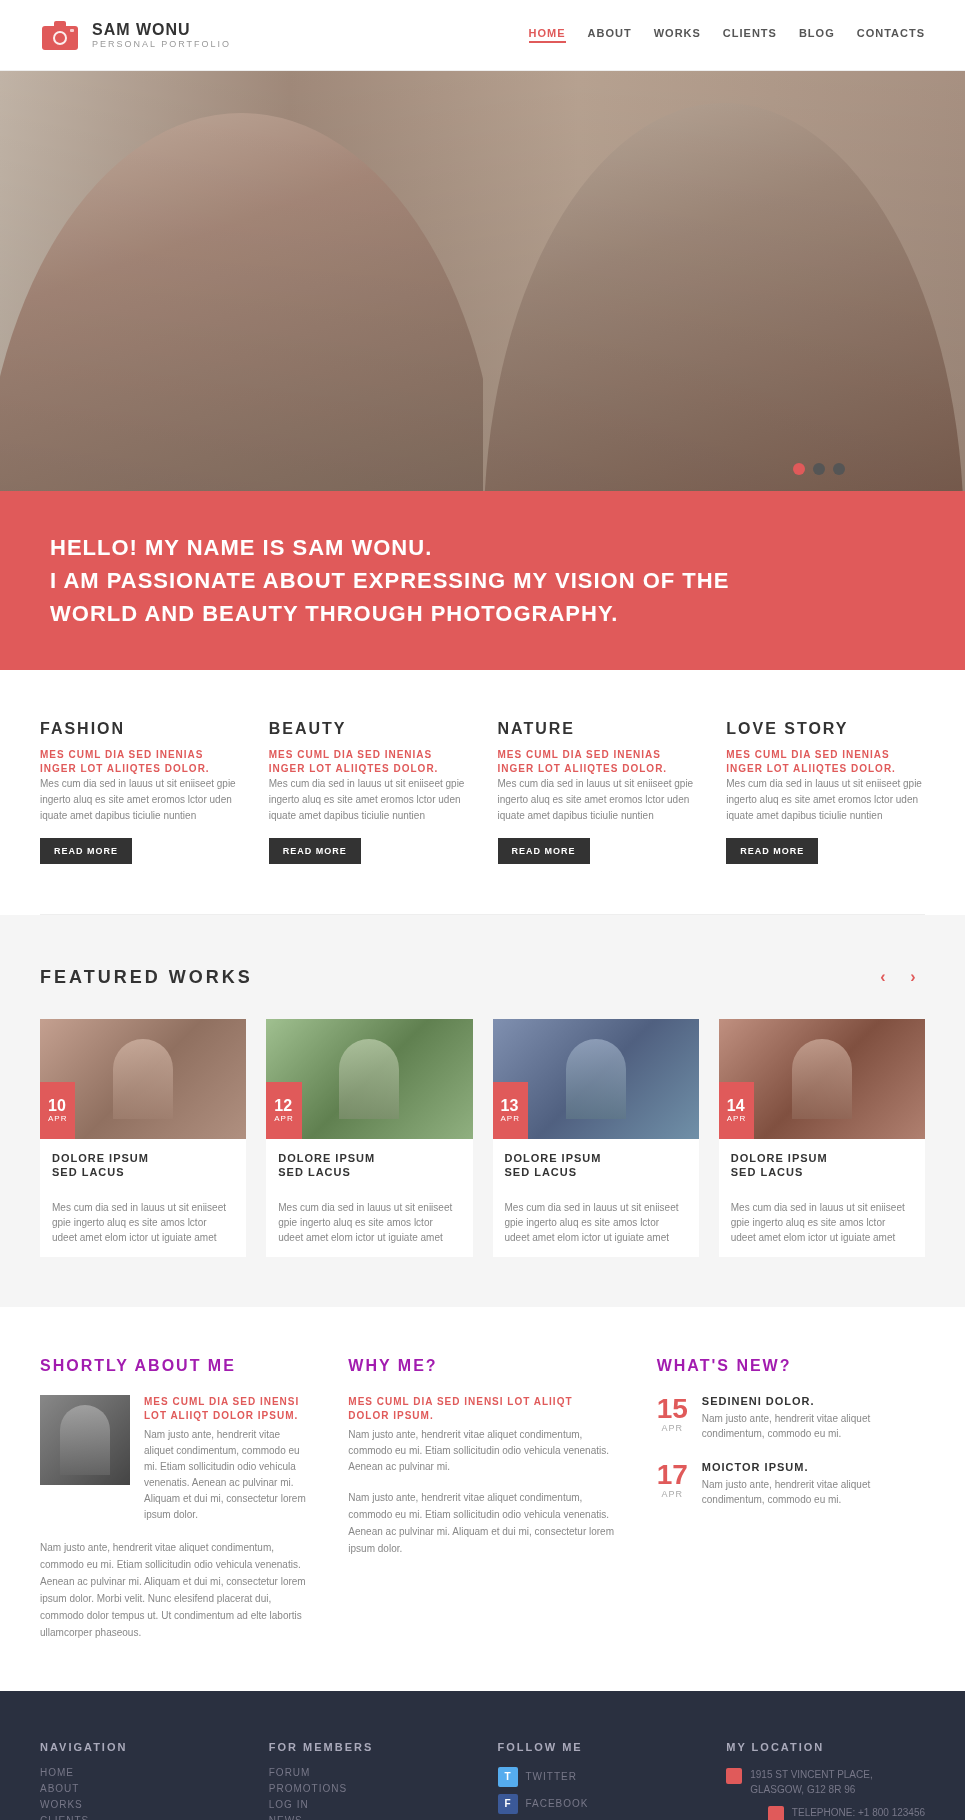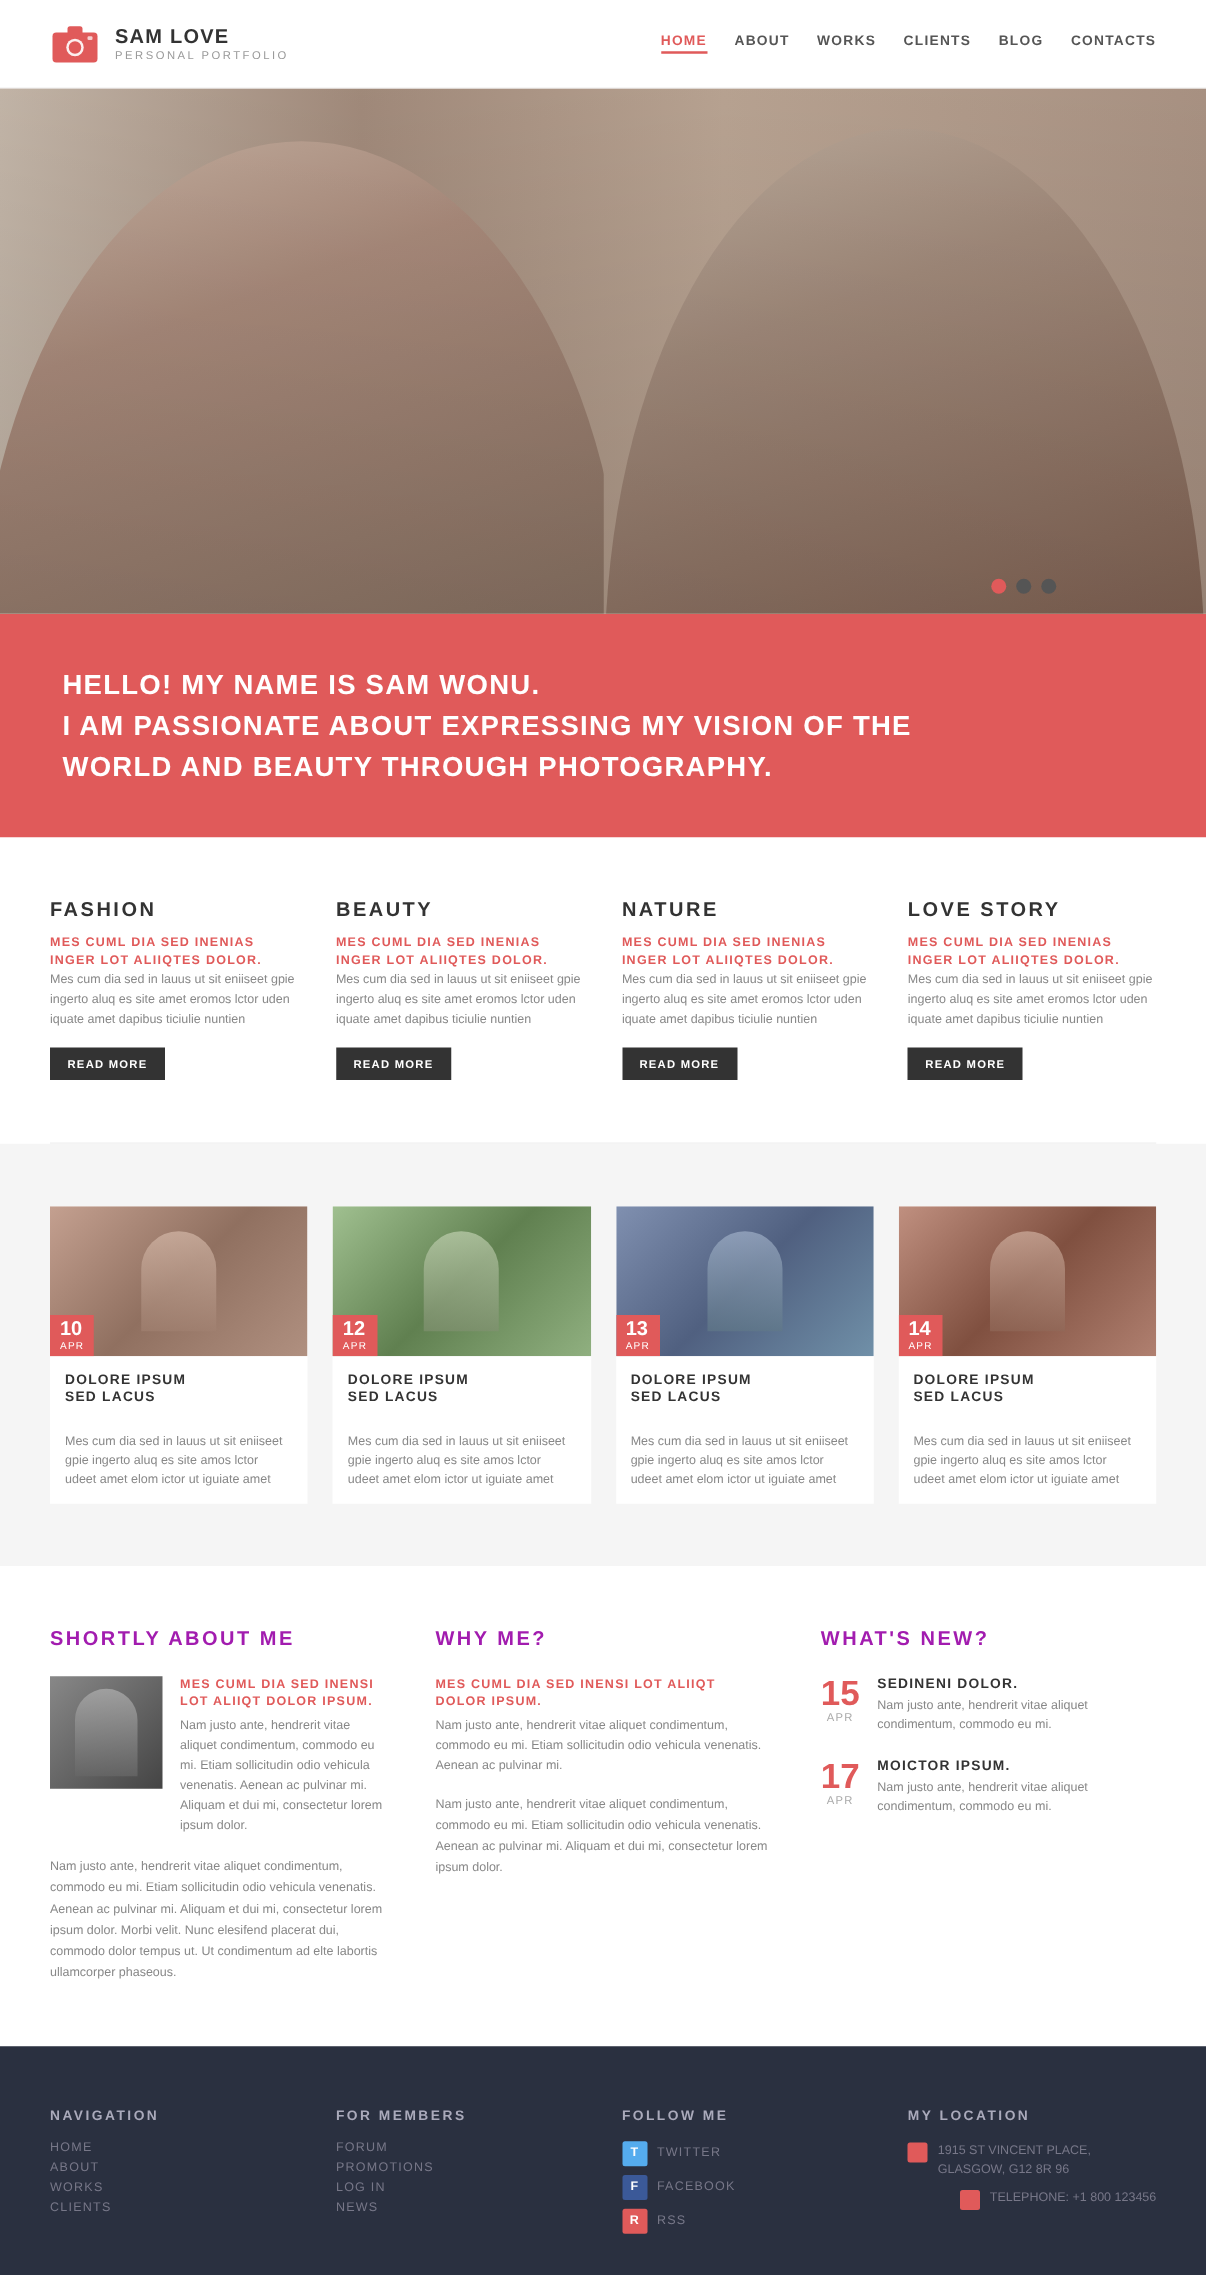--- a/index.html
+++ b/index.html
@@ -117,7 +117,7 @@
       </svg>
       <div class="logo-text">
         <div class="logo-name">SAM
-LOVE</div>
+WONU</div>
         <div class="logo-sub">PERSONAL PORTFOLIO</div>
       </div>
     </div>

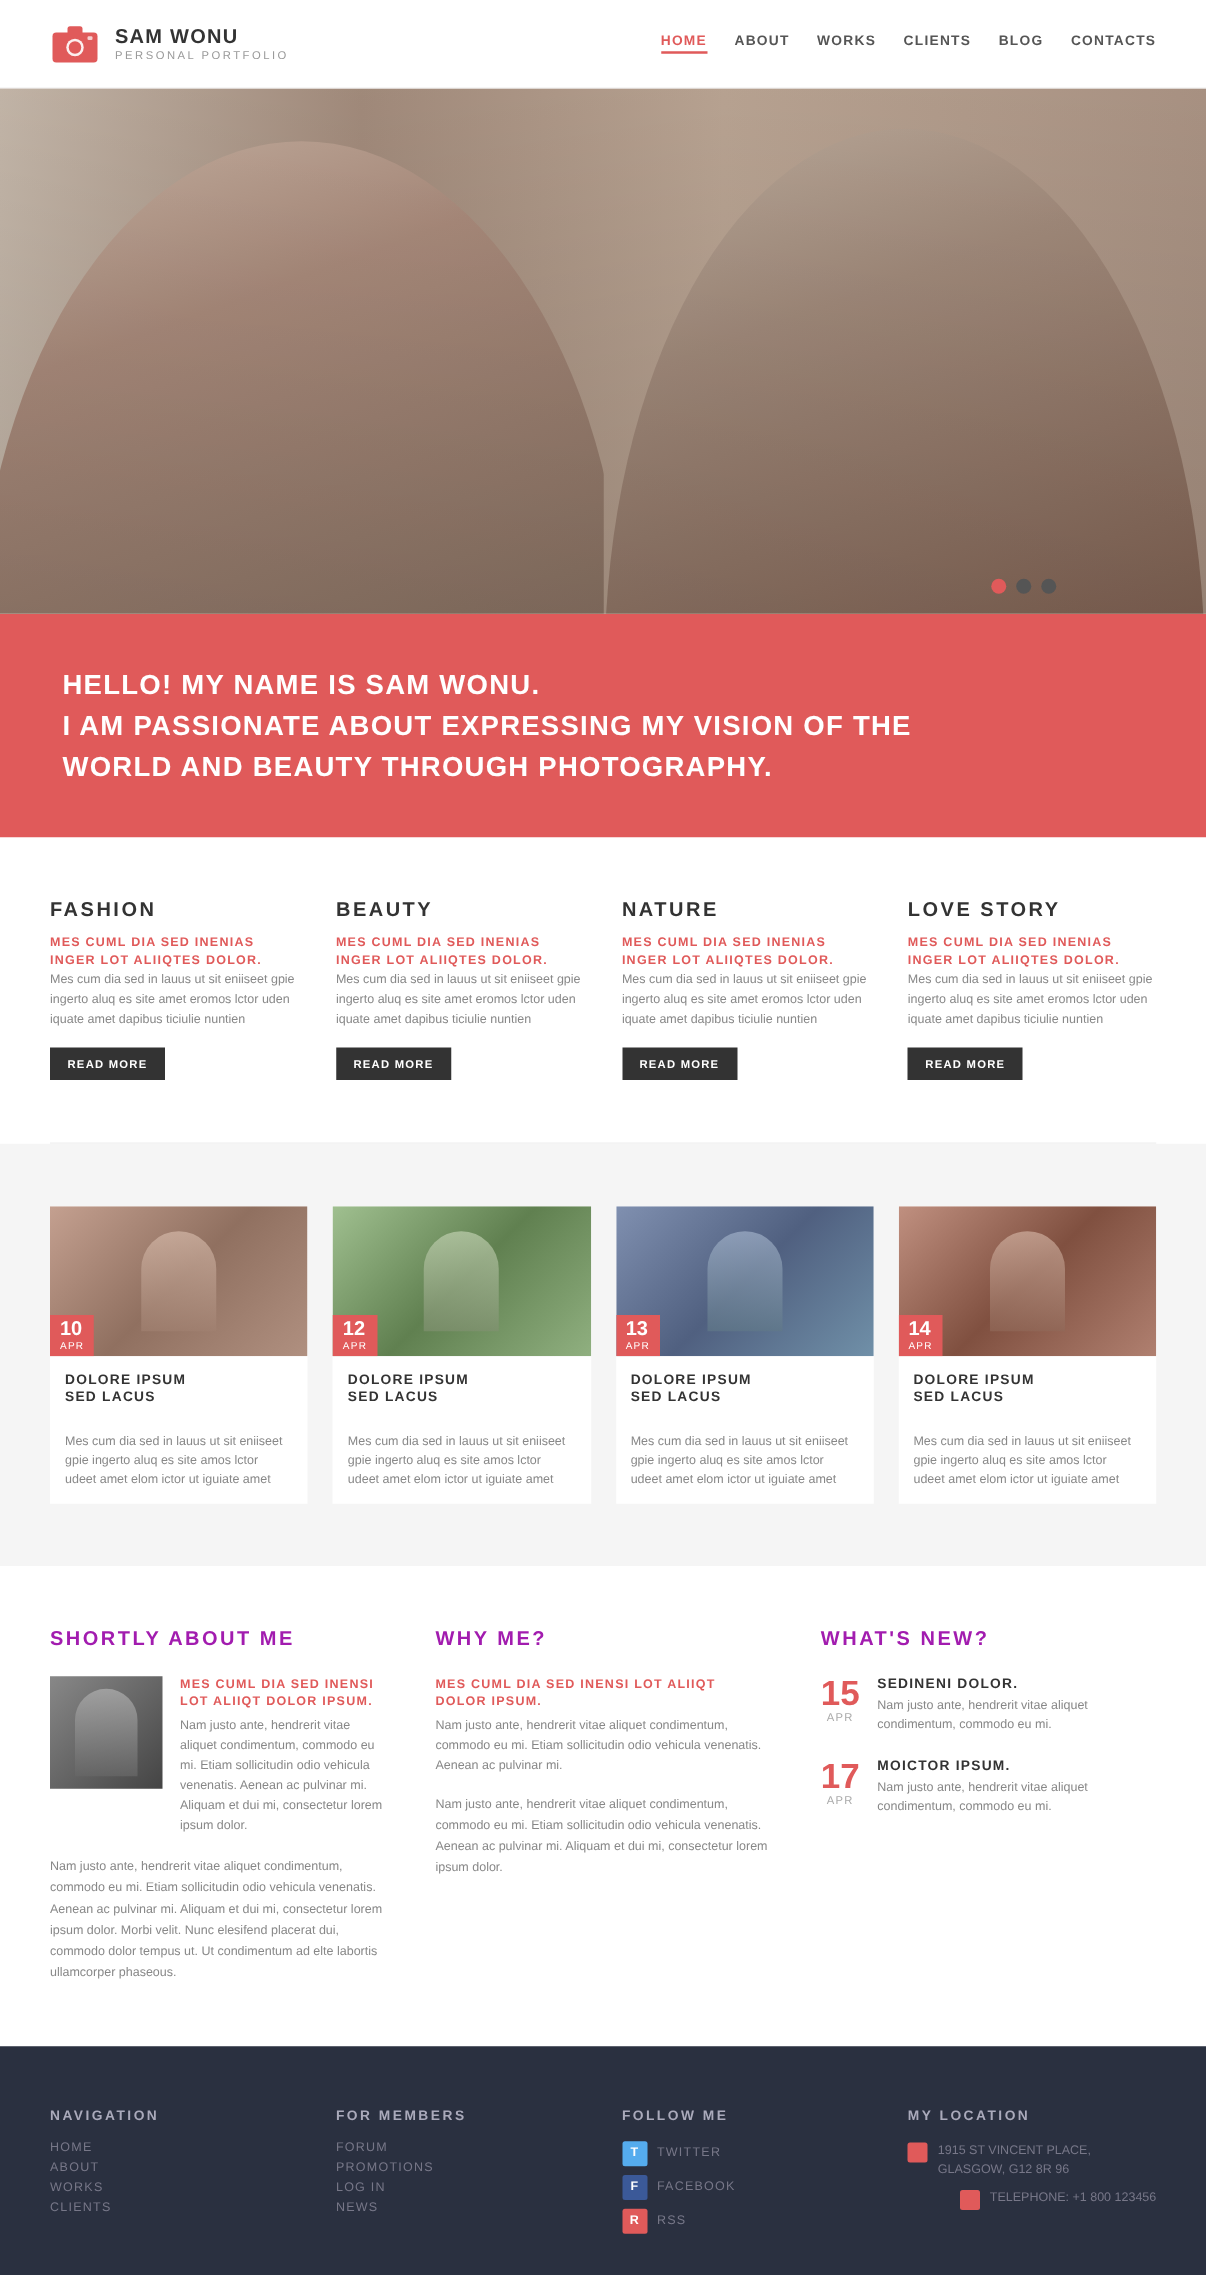--- a/index.html
+++ b/index.html
@@ -187,6 +187,13 @@
 <div class="divider"></div>
 
 <section class="featured">
+  <div class="section-header">
+    <div class="section-title">FEATURED WORKS</div>
+    <div class="nav-arrows">
+      <div class="arrow-btn">‹</div>
+      <div class="arrow-btn">›</div>
+    </div>
+  </div>
   <div class="works-grid">
     <div class="work-card">
       <div class="work-img">

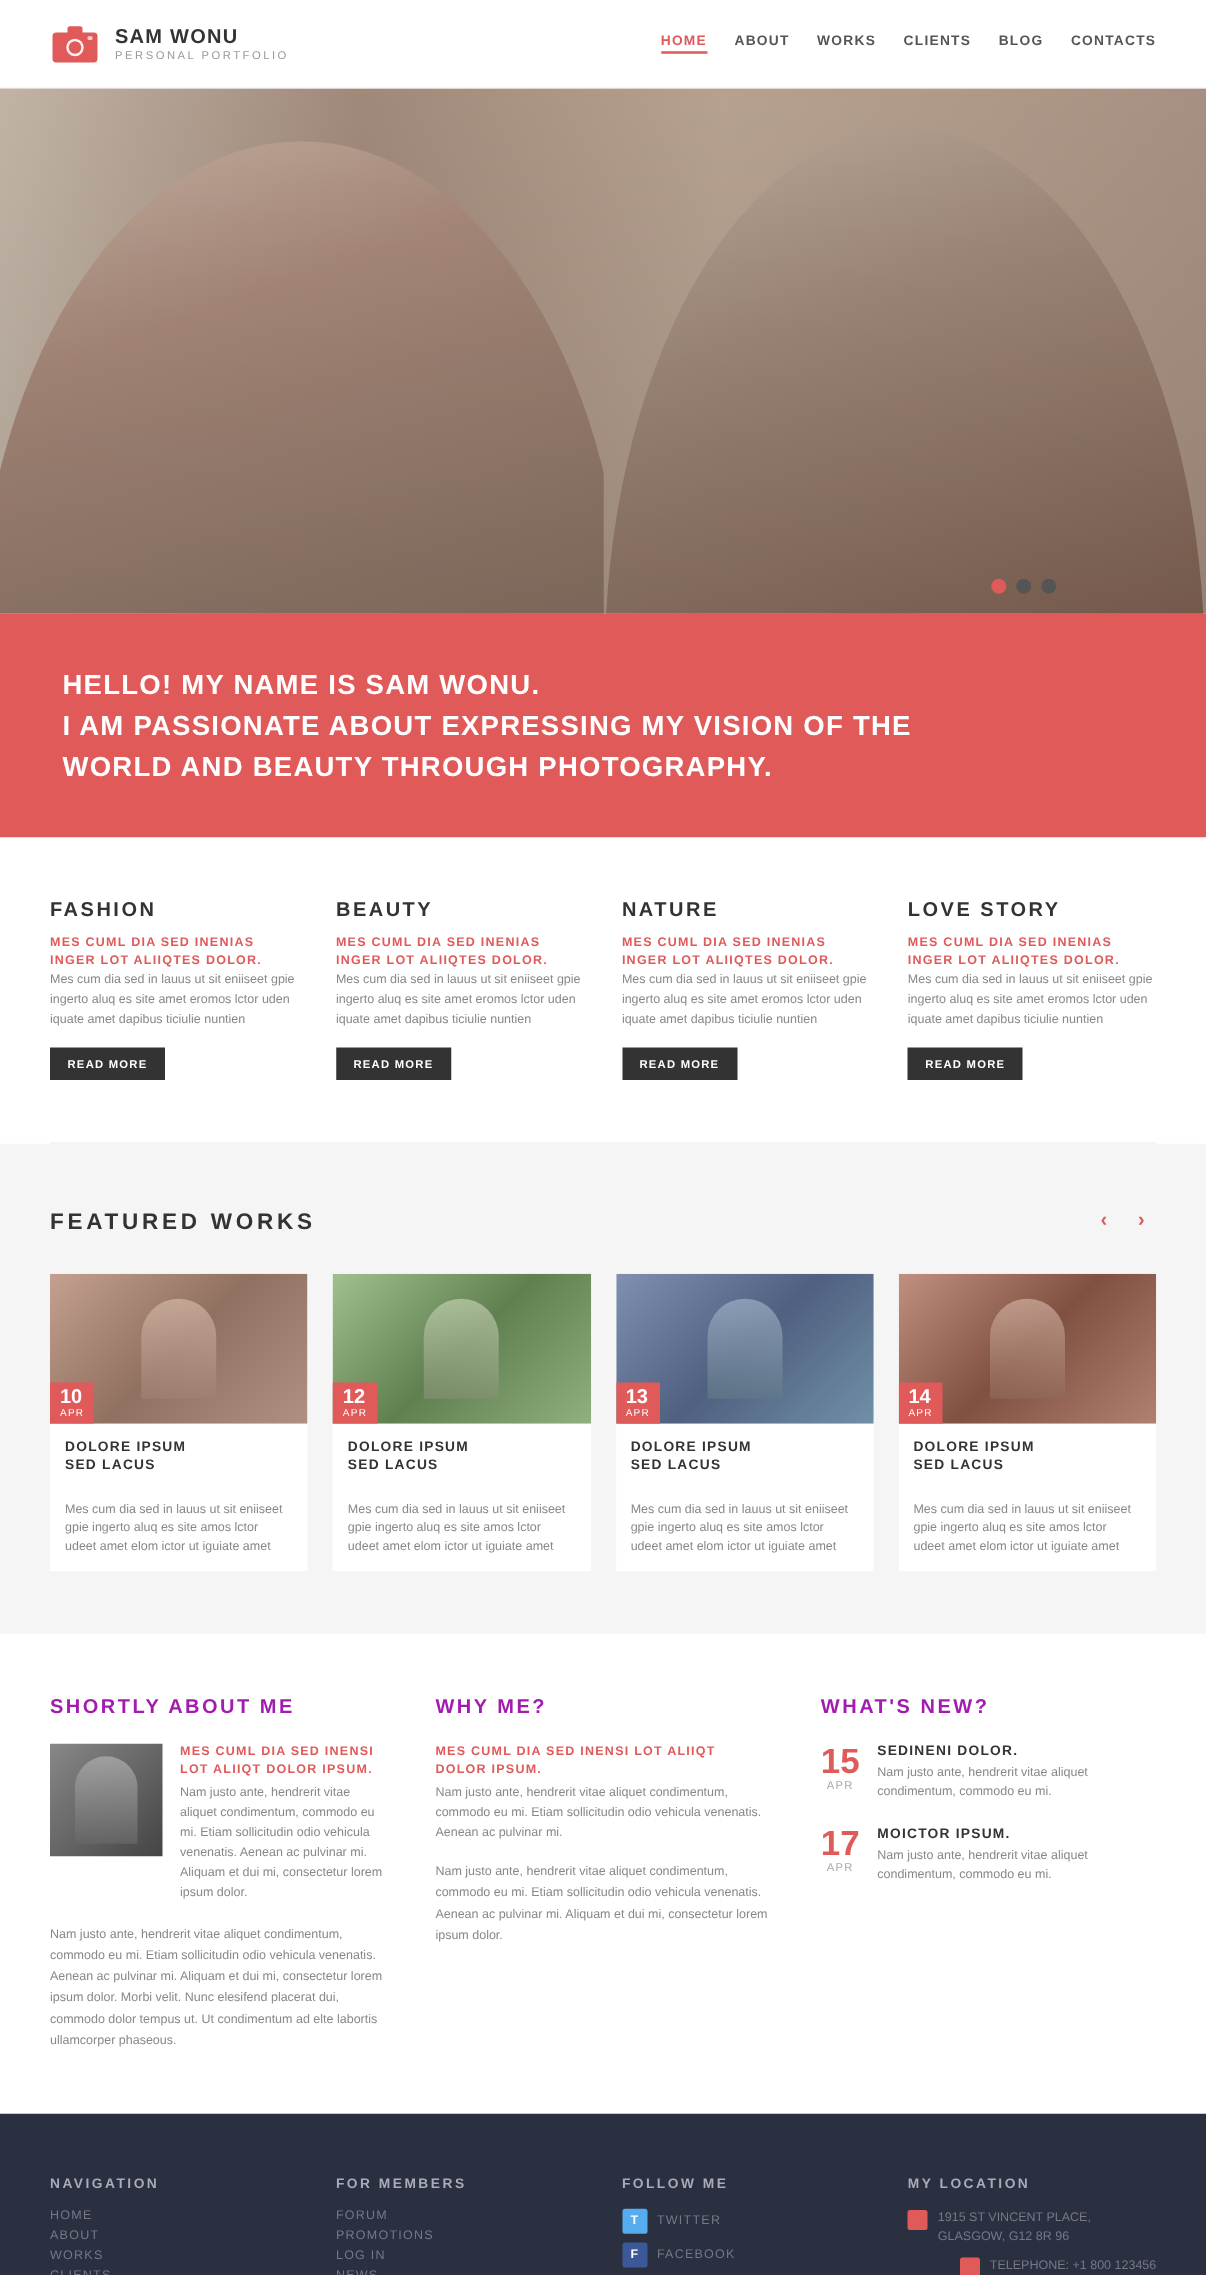--- a/index.html
+++ b/index.html
@@ -57,7 +57,7 @@
     .work-img-bg.img2 { background: linear-gradient(135deg, #a0c090 0%, #608050 50%, #90b080 100%); }
     .work-img-bg.img3 { background: linear-gradient(135deg, #8090b0 0%, #506080 50%, #7090a8 100%); }
     .work-img-bg.img4 { background: linear-gradient(135deg, #c09080 0%, #805040 50%, #b08070 100%); }
-    .work-date { position: absolute; bottom: 0; left: 0; background: #e05a5a; color: #fff; padding: 4px 8px; }
+    .work-date { position: absolute; bottom: 0; left: 0; background: #e05a5a; color: #fff; padding: 16px 8px; }
     .work-date-num { font-size: 16px; font-weight: 700; line-height: 1; }
     .work-date-month { font-size: 8px; text-transform: uppercase; letter-spacing: 1px; }
     .work-info { padding: 12px; }

